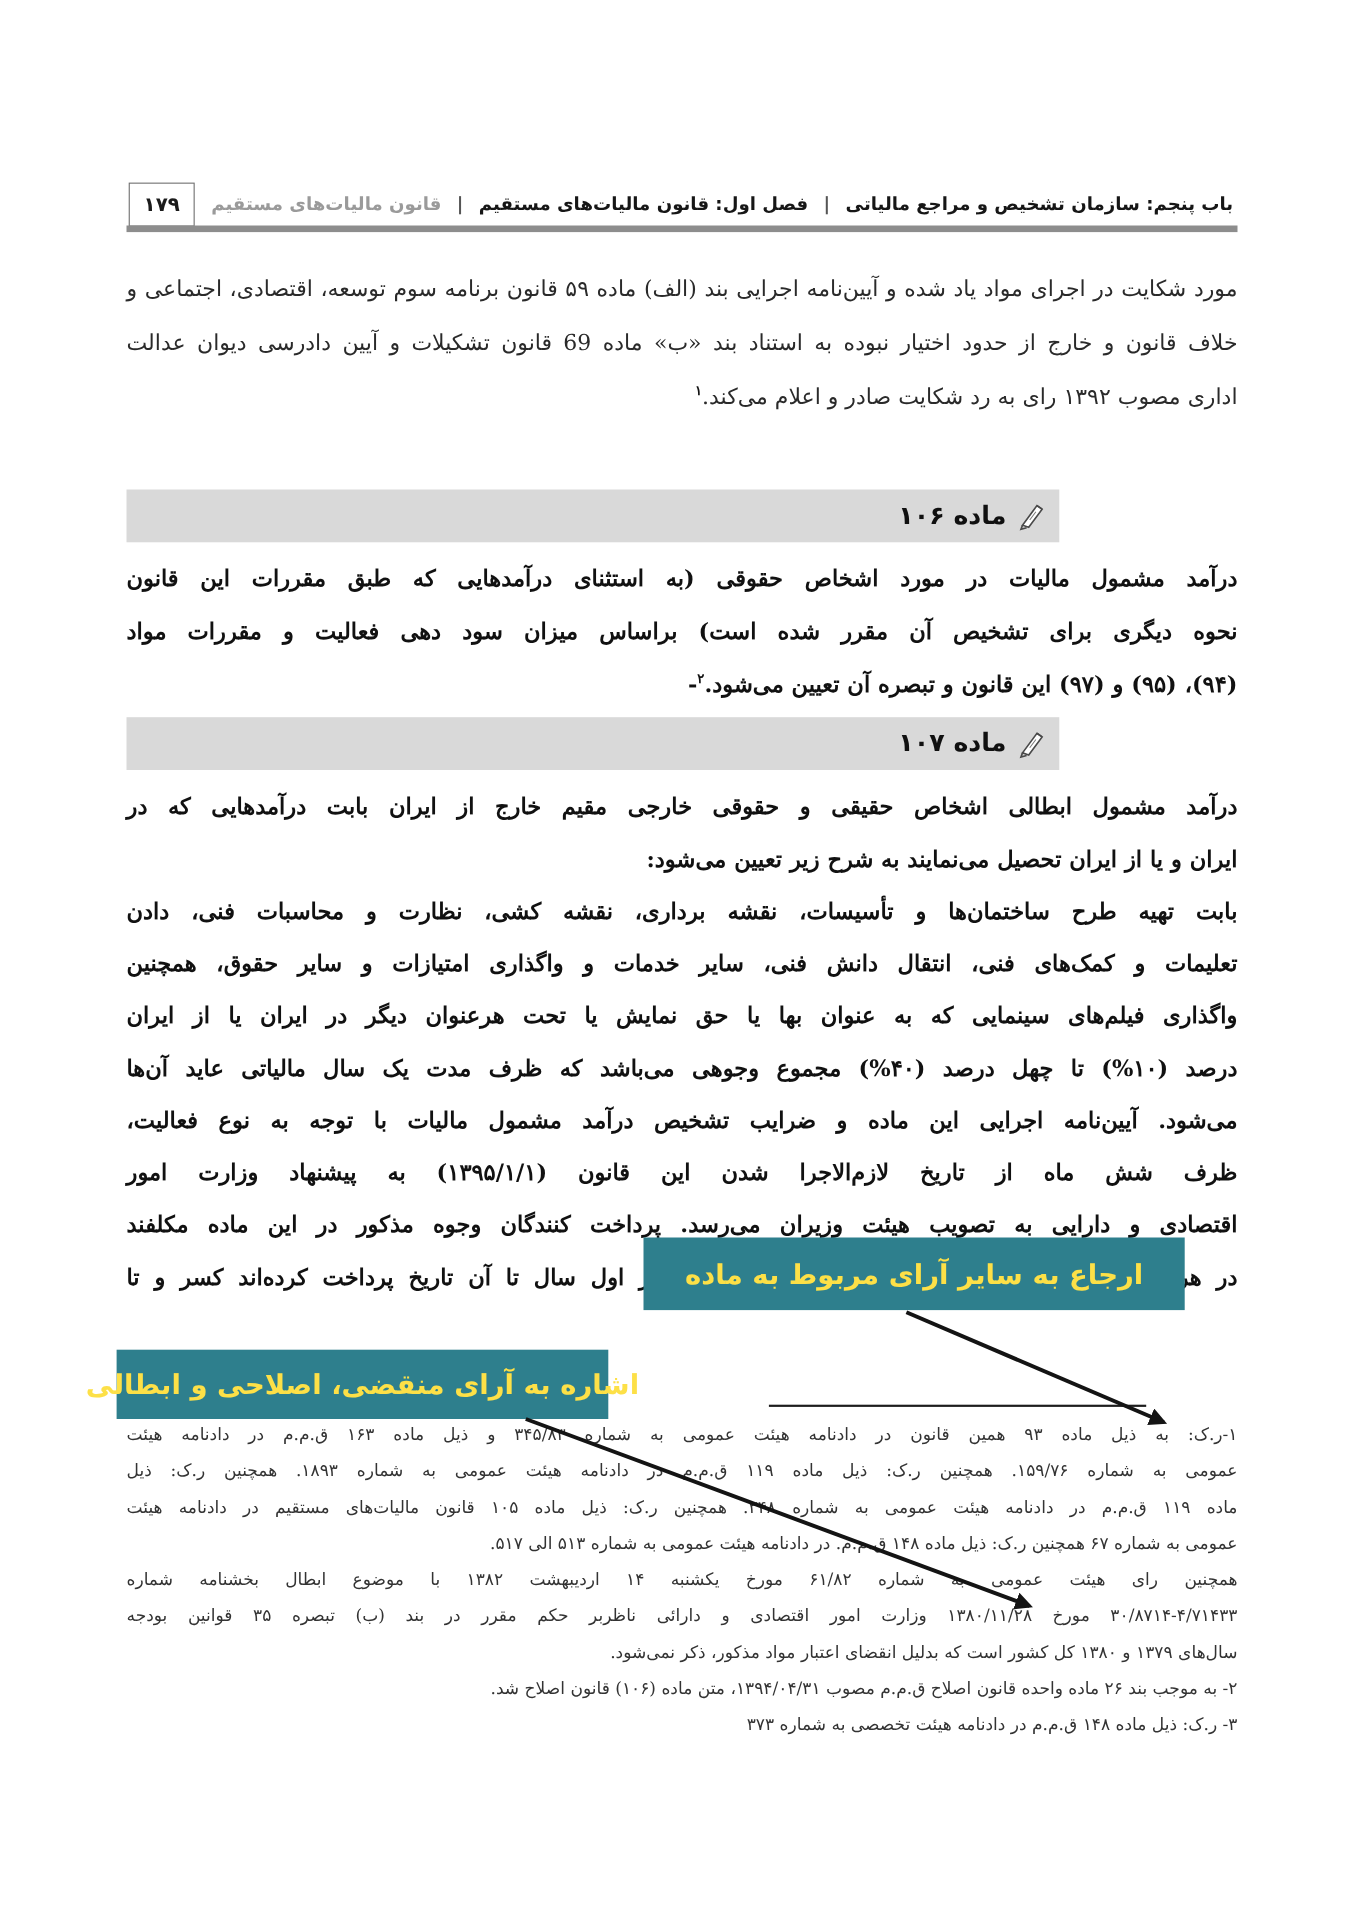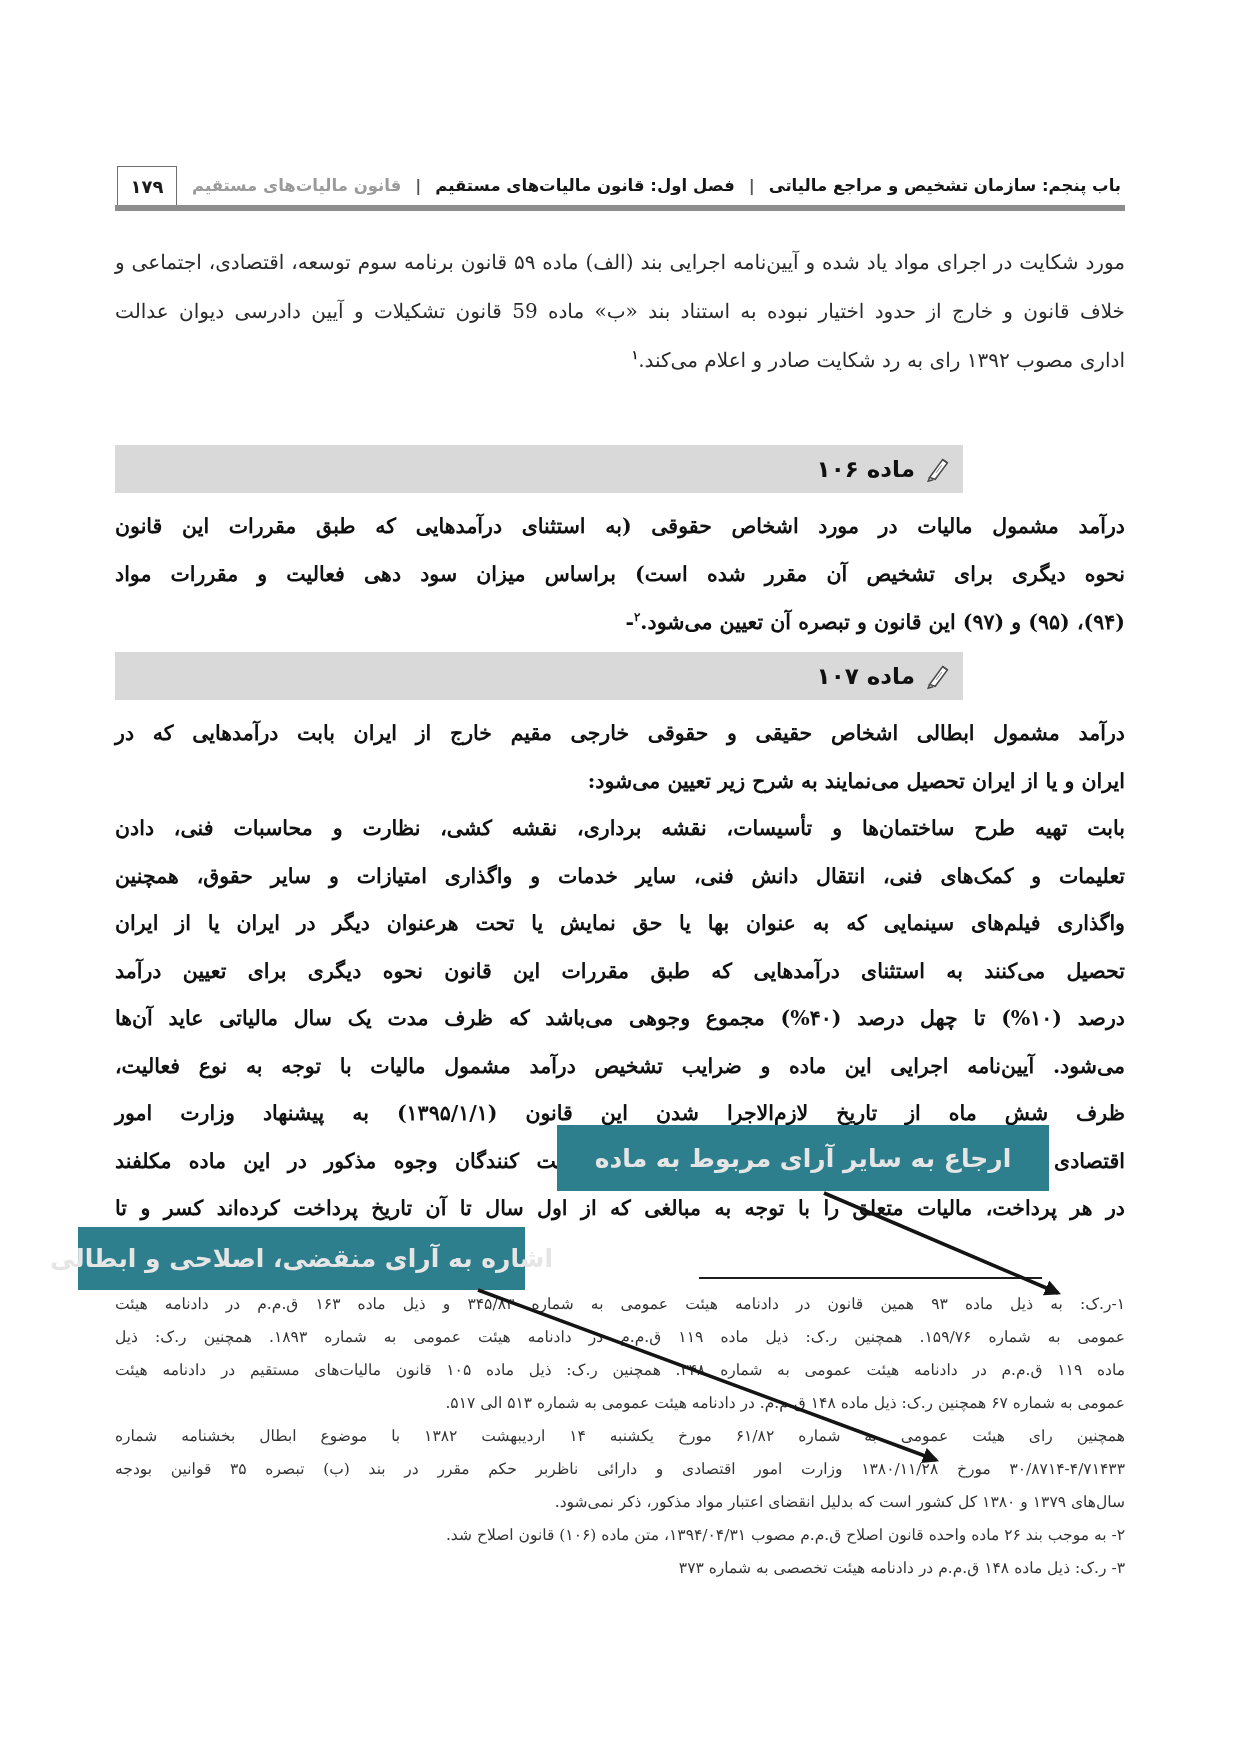--- a/index.html
+++ b/index.html
@@ -109,7 +109,7 @@
 
   <div class="textblock b1">
     <div class="line">مورد شکایت در اجرای مواد یاد شده و آیین‌نامه اجرایی بند (الف) ماده ۵۹ قانون برنامه سوم توسعه، اقتصادی، اجتماعی و</div>
-    <div class="line">خلاف قانون و خارج از حدود اختیار نبوده به استناد بند «ب» ماده 59 قانون تشکیلات و آیین دادرسی دیوان عدالت</div>
+    <div class="line">خلاف قانون و خارج از حدود اختیار نبوده به استناد بند «ب» ماده 69 قانون تشکیلات و آیین دادرسی دیوان عدالت</div>
     <div class="line last"><span>اداری مصوب ۱۳۹۲ رای به رد شکایت صادر و اعلام می‌کند.</span><sup class="fn">۱</sup></div>
   </div>
 

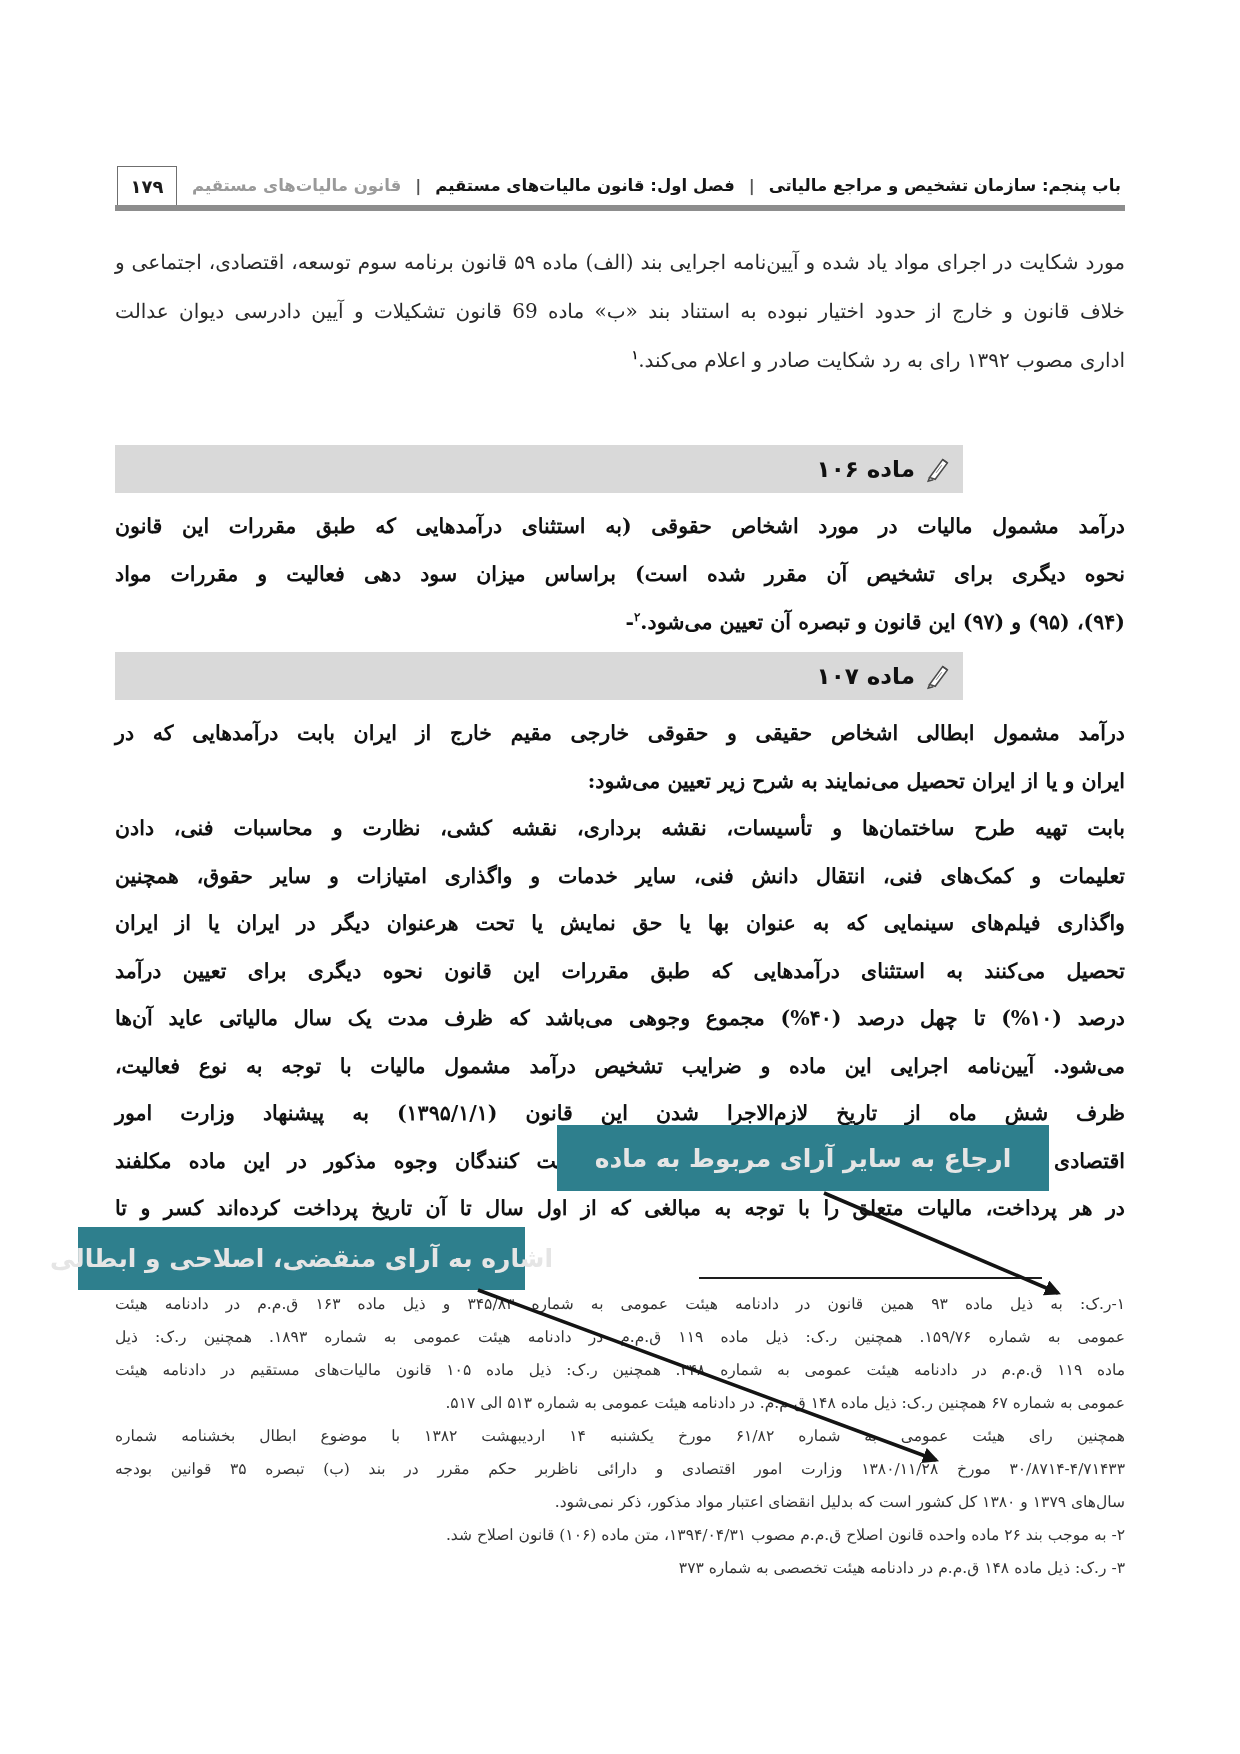--- a/index.html
+++ b/index.html
@@ -145,7 +145,6 @@
     <div class="line">بابت تهیه طرح ساختمان‌ها و تأسیسات، نقشه برداری، نقشه کشی، نظارت و محاسبات فنی، دادن</div>
     <div class="line">تعلیمات و کمک‌های فنی، انتقال دانش فنی، سایر خدمات و واگذاری امتیازات و سایر حقوق، همچنین</div>
     <div class="line">واگذاری فیلم‌های سینمایی که به عنوان بها یا حق نمایش یا تحت هرعنوان دیگر در ایران یا از ایران</div>
-    <div class="line">تحصیل می‌کنند به استثنای درآمدهایی که طبق مقررات این قانون نحوه دیگری برای تعیین درآمد</div>
     <div class="line">درصد (۱۰%) تا چهل درصد (۴۰%) مجموع وجوهی می‌باشد که ظرف مدت یک سال مالیاتی عاید آن‌ها</div>
     <div class="line">می‌شود. آیین‌نامه اجرایی این ماده و ضرایب تشخیص درآمد مشمول مالیات با توجه به نوع فعالیت،</div>
     <div class="line">ظرف شش ماه از تاریخ لازم‌الاجرا شدن این قانون (۱۳۹۵/۱/۱) به پیشنهاد وزارت امور</div>

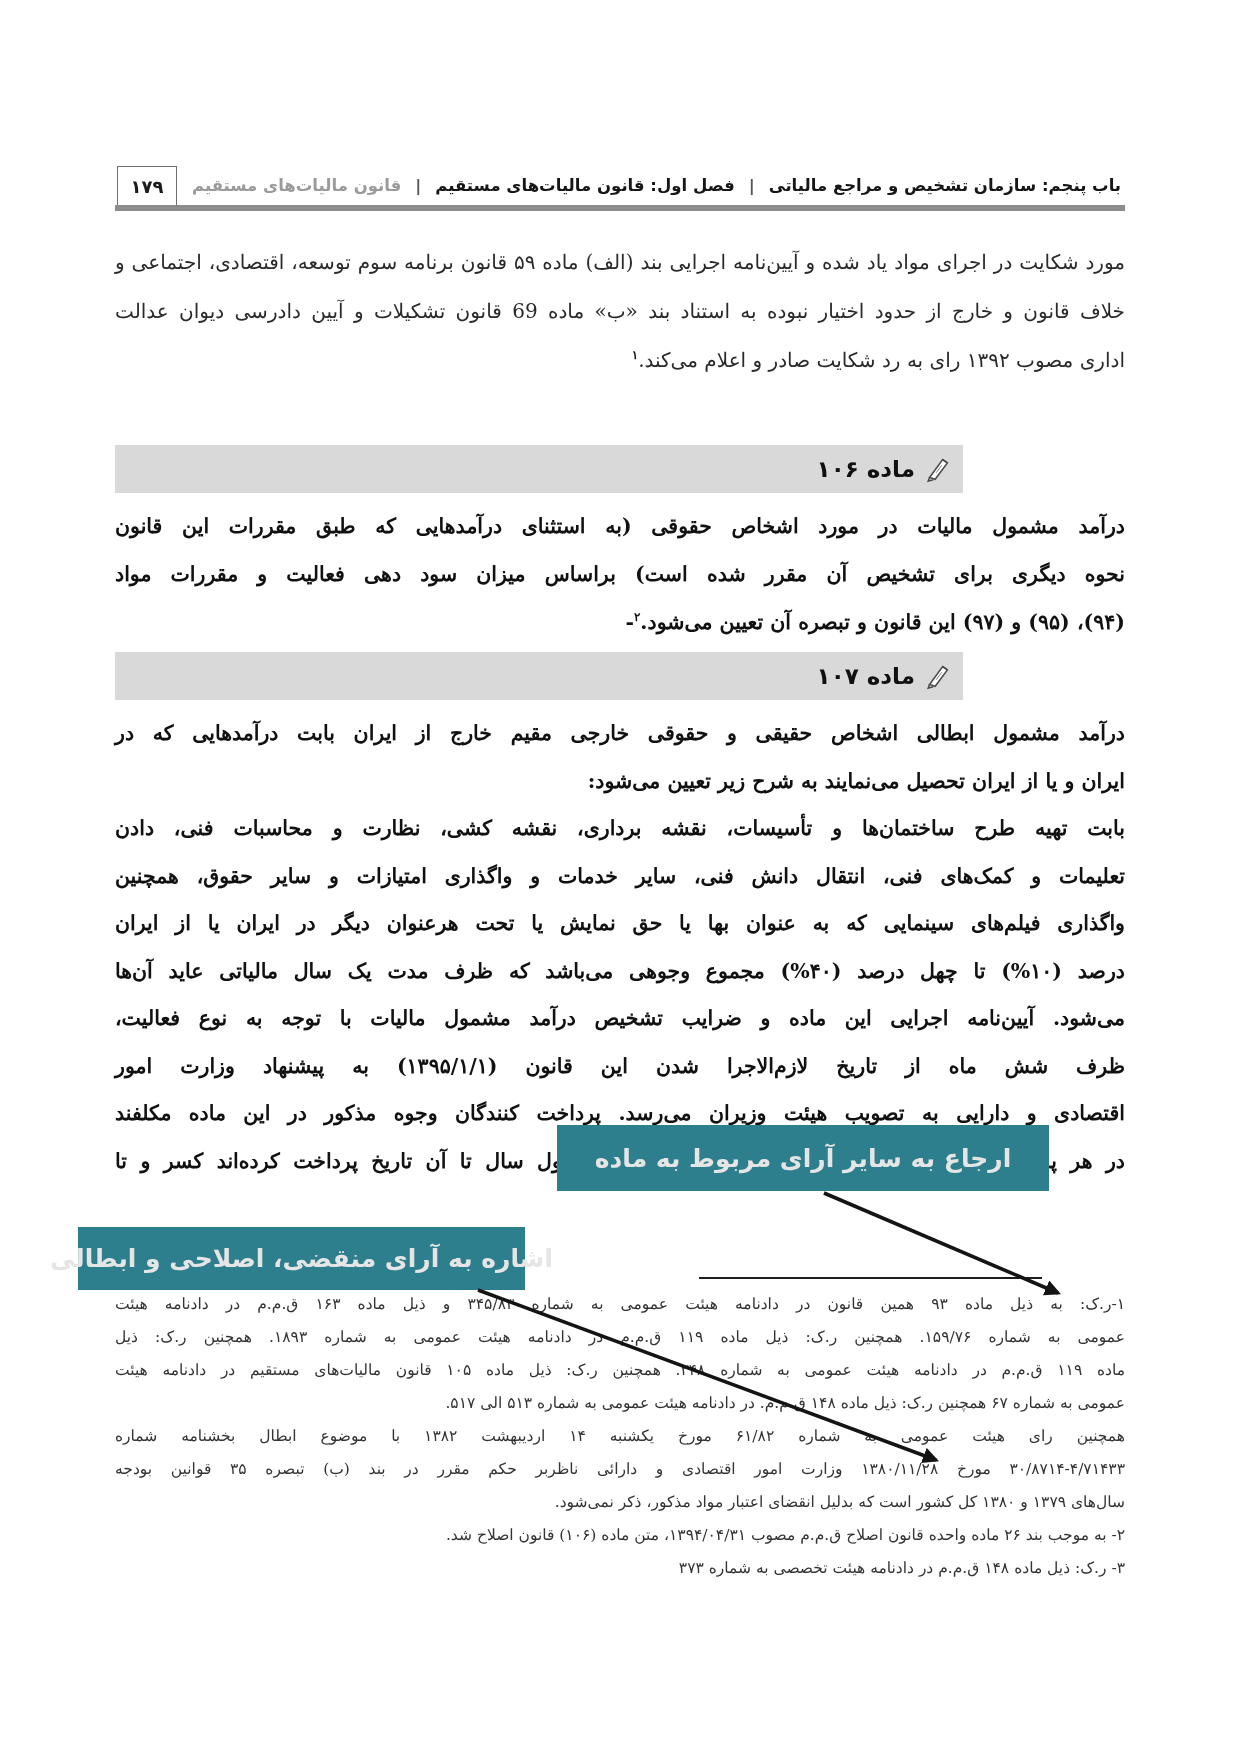--- a/index.html
+++ b/index.html
@@ -78,11 +78,12 @@
   .callout{
     position:absolute;
     display:flex;align-items:center;justify-content:center;
-    color:#e5e5e5;
+    color:#fde047;
     font-family:"DejaVu Sans", sans-serif;
     font-size:25px;font-weight:bold;
     direction:rtl;white-space:nowrap;
     z-index:5;
+    margin-left:28px;
   }
   .callout-1{left:557px;top:1125px;width:492px;height:66px;}
   .callout-2{left:78px;top:1227px;width:447px;height:63px;}

